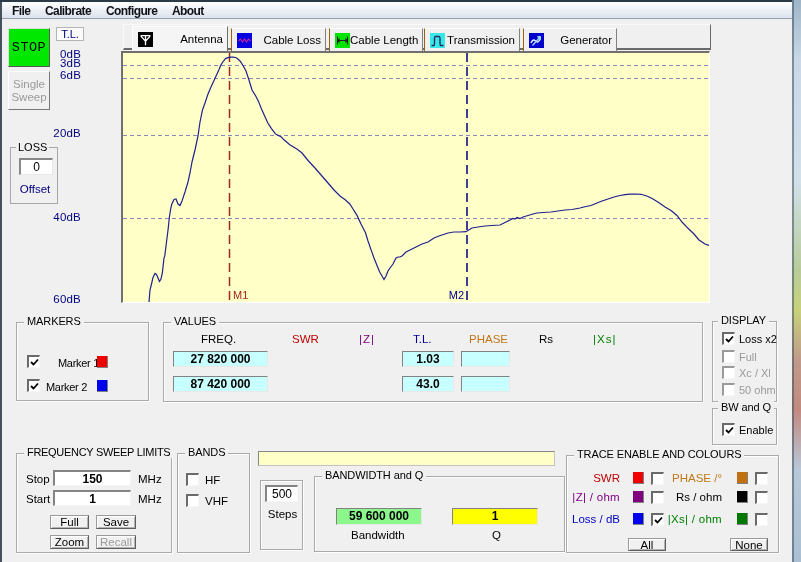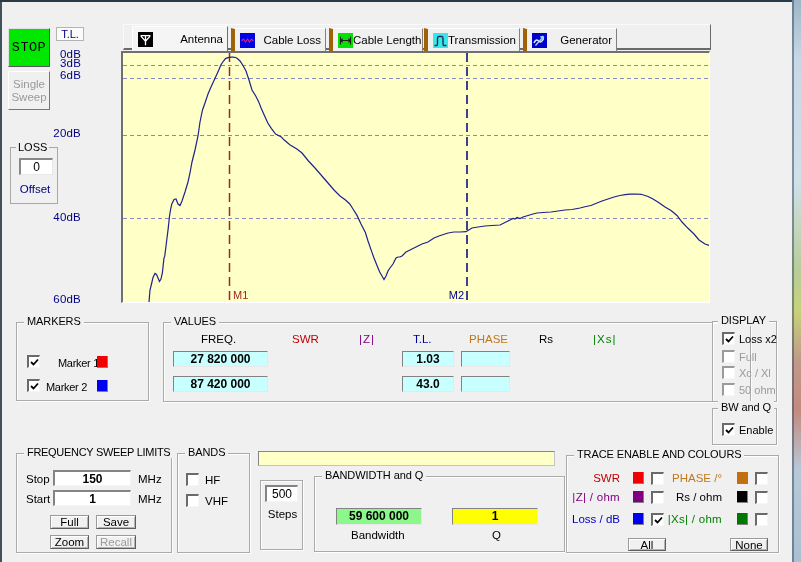--- a/index.html
+++ b/index.html
@@ -68,6 +68,12 @@
   <div id="borderL"></div>
     <div id="borderT"></div>
     <div id="borderR"></div>
+  <div id="menubar">
+    <span class="mitem" style="left:10px;">File</span>
+    <span class="mitem" style="left:43px;">Calibrate</span>
+    <span class="mitem" style="left:104px;">Configure</span>
+    <span class="mitem" style="left:170px;">About</span>
+  </div>
 
   <div id="stopbtn">STOP</div>
   <div id="sweepbtn">Single<br>Sweep</div>

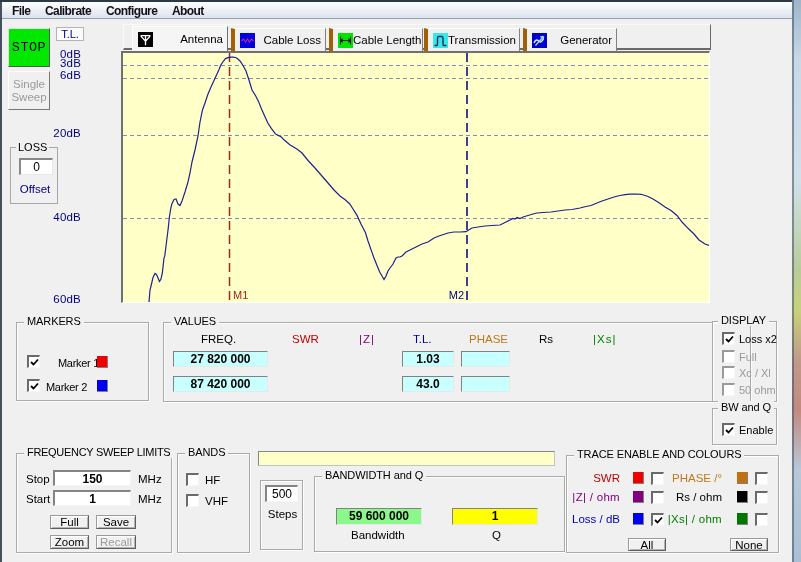--- a/index.html
+++ b/index.html
@@ -34,7 +34,7 @@
 #tabstrip { position:absolute; left:123px; top:24px; width:588px; height:26px; background:#f0f0f0;
   border-top:1px solid #fafafa; border-left:1px solid #fafafa; border-right:1px solid #6a6a6a; border-bottom:2px solid #6a6a6a; }
 .tab { position:absolute; top:3px; height:23px; background:#f0f0f0;
-  border-top:1px solid #fff; border-left:4px solid #a16207; border-right:1px solid #808080; display:flex; align-items:center; }
+  border-top:1px solid #fff; border-left:1px solid #a16207; border-right:1px solid #808080; display:flex; align-items:center; }
 .tab.sel { top:1px; height:25px; background:#f5f5f5; border-top:1px solid #fff; border-left:1px solid #fff; border-right:1px solid #707070; z-index:2; }
 .tab .ticon { width:15px; height:15px; margin-left:5px; flex:0 0 15px; }
 .tab .tlabel { flex:1; text-align:right; padding-right:4px; font-size:11.5px; color:#000; white-space:nowrap; }

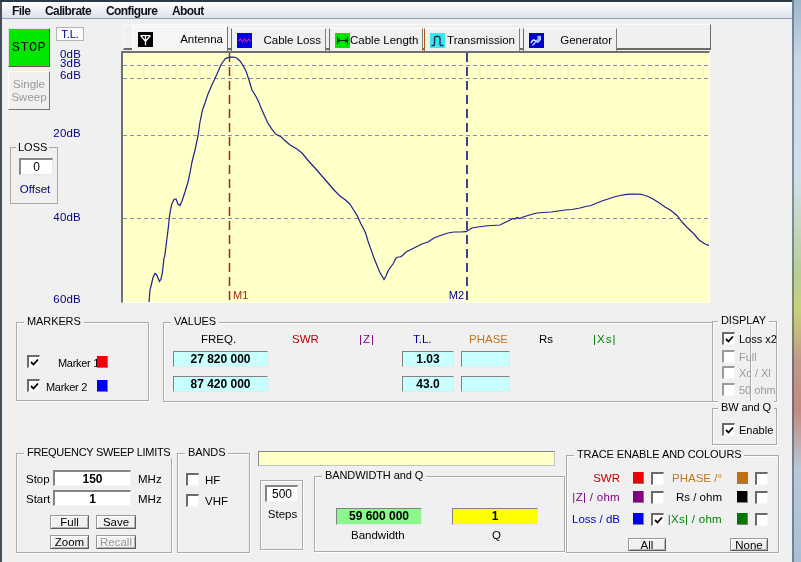--- a/index.html
+++ b/index.html
@@ -177,7 +177,7 @@
     <div class="swatch" style="left:80px; top:57px; background:#0000f0;"></div>
   </div>
 
-  <div class="gb" style="left:163px; top:322px; width:588px; height:80px;">
+  <div class="gb" style="left:163px; top:322px; width:540px; height:80px;">
       <span class="gl">VALUES</span>
     <div class="lab" style="left:37px; top:10px; font-size:11.5px;">FREQ.</div>
     <div class="lab" style="left:128px; top:10px; color:#c00000; font-size:11.5px;">SWR</div>

